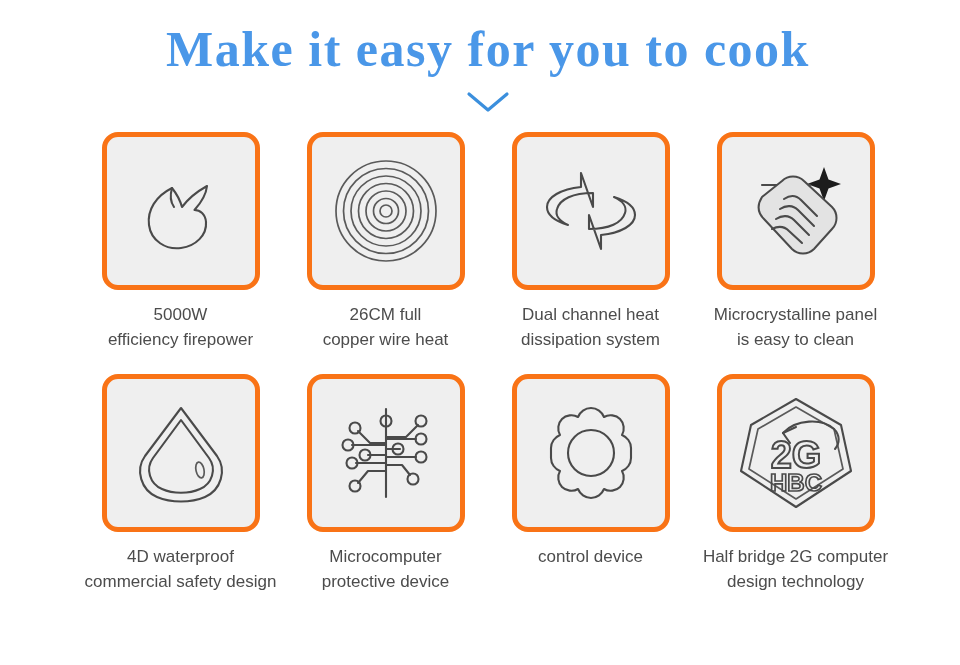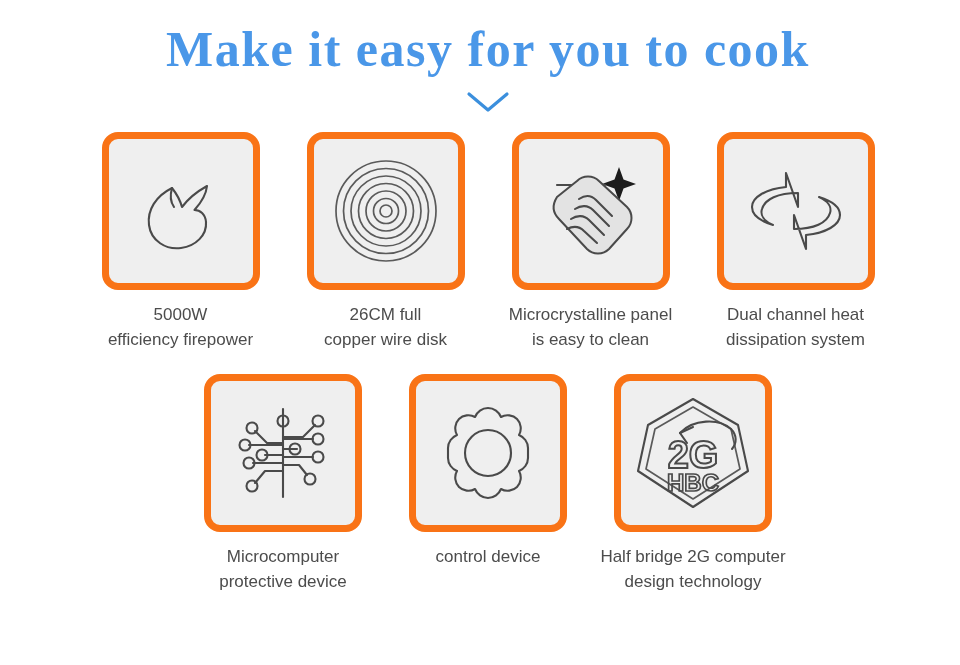--- a/index.html
+++ b/index.html
@@ -170,31 +170,6 @@
 
       <div class="cell">
         <div class="tile">
-          <svg width="116" height="116" viewBox="0 0 116 116">
-
-            <path class="ico-solid" d="M86 14 L90.5 26.5 L103 31 L90.5 35.5 L86 48 L81.5 35.5 L69 31 L81.5 26.5 Z"></path>
-
-            <path class="ico-stroke" d="M24 32 L72 32"></path>
-            <path class="ico-stroke" d="M38 42 L68 42"></path>
-
-            <path class="ico-fill-light" d="M24 44 C19 52 20 60 26 66 L54 96 C60 102 70 102 76 96
-                     L94 76 C100 70 100 60 94 54 L66 28
-                     C60 22 50 22 44 28 Z"></path>
-
-            <path class="ico-stroke" d="M46 46 C52 42 58 42 63 47 L79 63"></path>
-            <path class="ico-stroke" d="M42 56 C48 52 55 52 60 57 L76 73"></path>
-            <path class="ico-stroke" d="M38 66 C44 62 51 62 56 67 L71 82"></path>
-            <path class="ico-stroke" d="M34 76 C40 73 46 73 51 78 L64 90"></path>
-          </svg>
-        </div>
-        <div class="caption">
-          <span class="line">Microcrystalline panel</span>
-          <span class="line">is easy to clean</span>
-        </div>
-      </div>
-
-      <div class="cell">
-        <div class="tile">
           <svg width="112" height="112" viewBox="0 0 112 112">
             <path class="ico-stroke" d="M46 18 L46 32 C26 34 12 42 12 52 C12 60 20 66 33 70
                      C24 66 20 60 22 54 C25 44 38 38 58 38 L58 52 Z"></path>
@@ -205,6 +180,31 @@
         <div class="caption">
           <span class="line">Dual channel heat</span>
           <span class="line">dissipation system</span>
+        </div>
+      </div>
+
+      <div class="cell">
+        <div class="tile">
+          <svg width="116" height="116" viewBox="0 0 116 116">
+
+            <path class="ico-solid" d="M86 14 L90.5 26.5 L103 31 L90.5 35.5 L86 48 L81.5 35.5 L69 31 L81.5 26.5 Z"></path>
+
+            <path class="ico-stroke" d="M24 32 L72 32"></path>
+            <path class="ico-stroke" d="M38 42 L68 42"></path>
+
+            <path class="ico-fill-light" d="M24 44 C19 52 20 60 26 66 L54 96 C60 102 70 102 76 96
+                     L94 76 C100 70 100 60 94 54 L66 28
+                     C60 22 50 22 44 28 Z"></path>
+
+            <path class="ico-stroke" d="M46 46 C52 42 58 42 63 47 L79 63"></path>
+            <path class="ico-stroke" d="M42 56 C48 52 55 52 60 57 L76 73"></path>
+            <path class="ico-stroke" d="M38 66 C44 62 51 62 56 67 L71 82"></path>
+            <path class="ico-stroke" d="M34 76 C40 73 46 73 51 78 L64 90"></path>
+          </svg>
+        </div>
+        <div class="caption">
+          <span class="line">Microcrystalline panel</span>
+          <span class="line">is easy to clean</span>
         </div>
       </div>
 

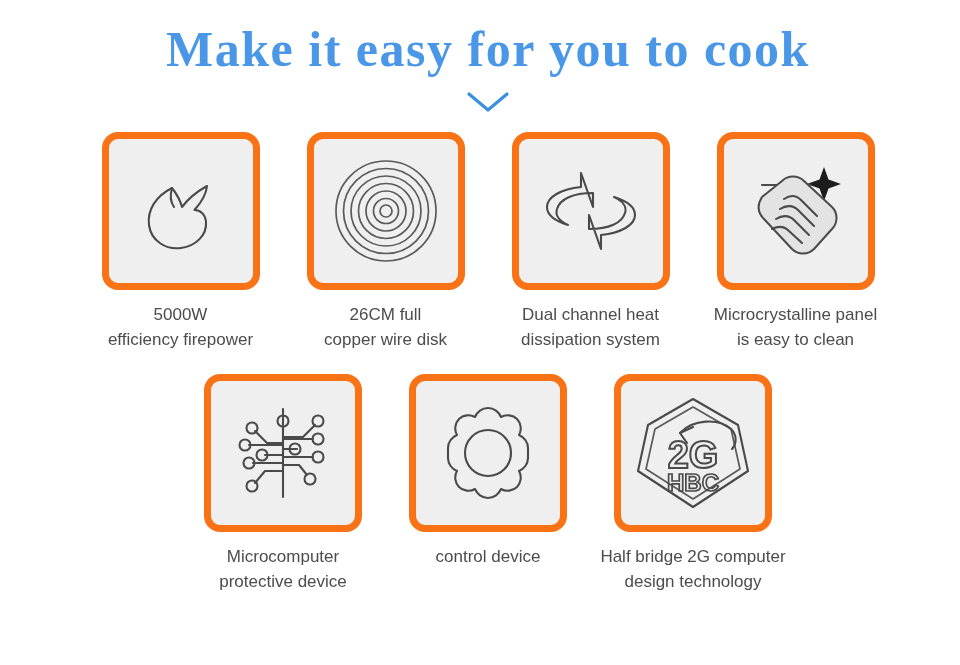--- a/index.html
+++ b/index.html
@@ -164,7 +164,7 @@
         </div>
         <div class="caption">
           <span class="line">26CM full</span>
-          <span class="line">copper wire disk</span>
+          <span class="line">copper wire heat</span>
         </div>
       </div>
 

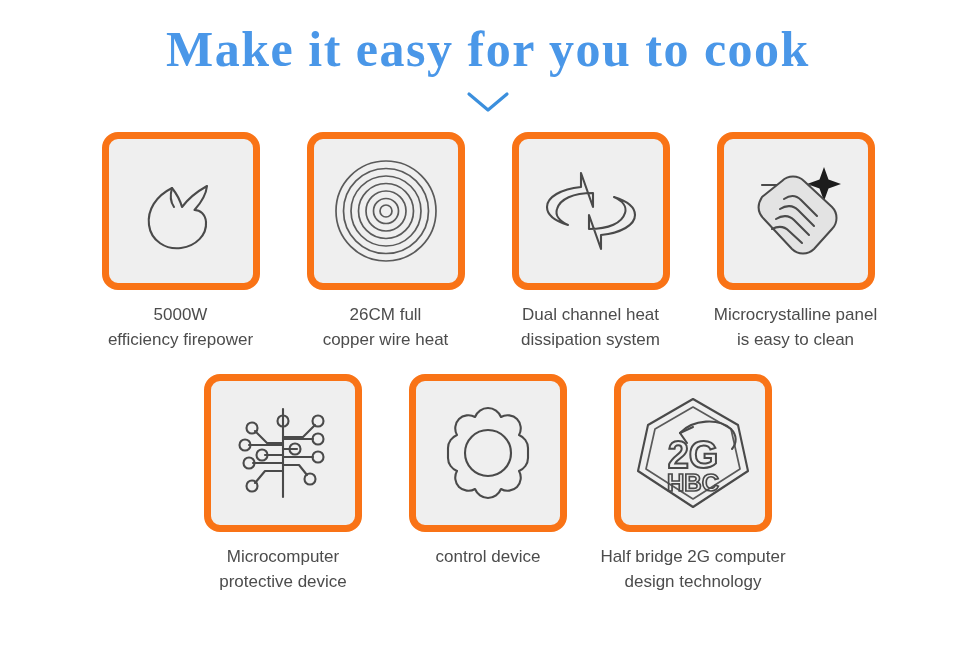--- a/index.html
+++ b/index.html
@@ -66,7 +66,7 @@
   .tile {
     width: 158px;
     height: 158px;
-    border: 7px solid #f97316;
+    border: 5px solid #f97316;
     border-radius: 16px;
     background: #efefef;
     box-sizing: border-box;

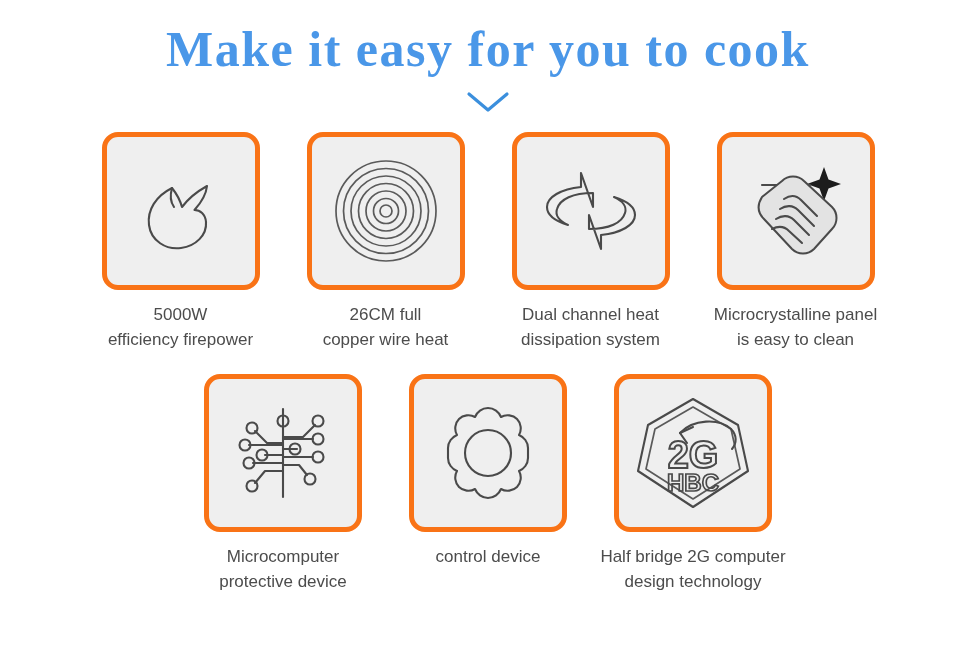--- a/index.html
+++ b/index.html
@@ -212,6 +212,21 @@
 
     <div class="row">
 
+      <div class="cell">
+        <div class="tile">
+          <svg width="110" height="110" viewBox="0 0 110 110">
+            <path class="ico-stroke" d="M55 10 L19 58 C9 72 15 92 31 99 C45 105 65 105 79 99
+                     C95 92 101 72 91 58 Z"></path>
+            <path class="ico-stroke" d="M55 22 L27 60 C19 71 24 86 36 91 C47 96 63 96 74 91
+                     C86 86 91 71 83 60 Z"></path>
+            <ellipse class="ico-stroke-thin" cx="74" cy="72" rx="4" ry="8" transform="rotate(-12 74 72)"></ellipse>
+          </svg>
+        </div>
+        <div class="caption">
+          <span class="line">4D waterproof</span>
+          <span class="line">commercial safety design</span>
+        </div>
+      </div>
 
       <div class="cell">
         <div class="tile">

